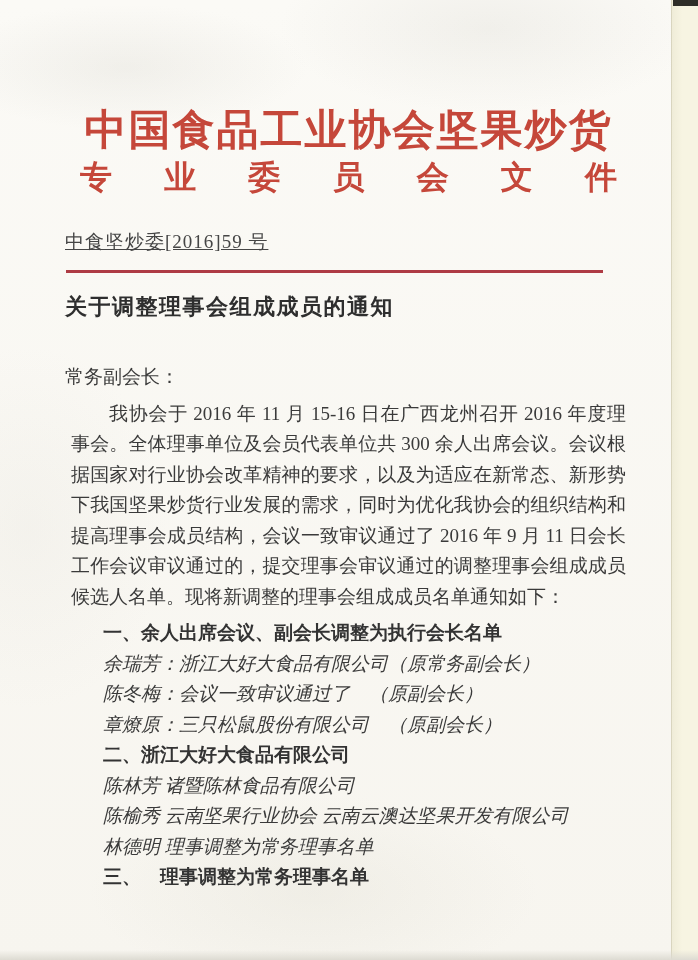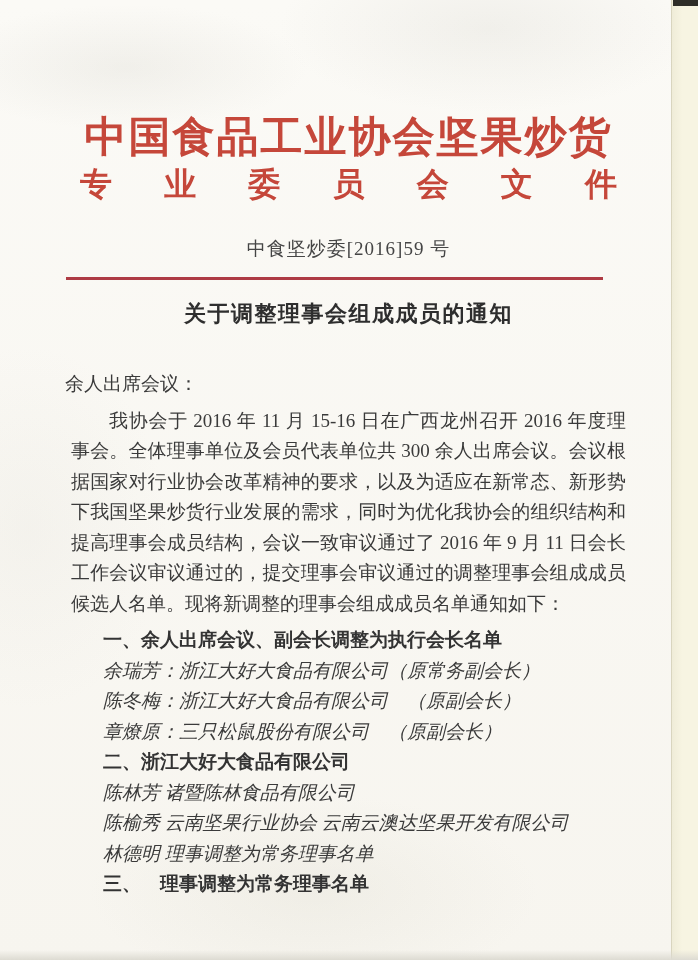--- a/index.html
+++ b/index.html
@@ -42,7 +42,7 @@
   }
   .content {
     position: absolute;
-    left: 65px; top: 14px;
+    left: 65px; top: 7px;
     width: 567px;
   }
   .org-title {

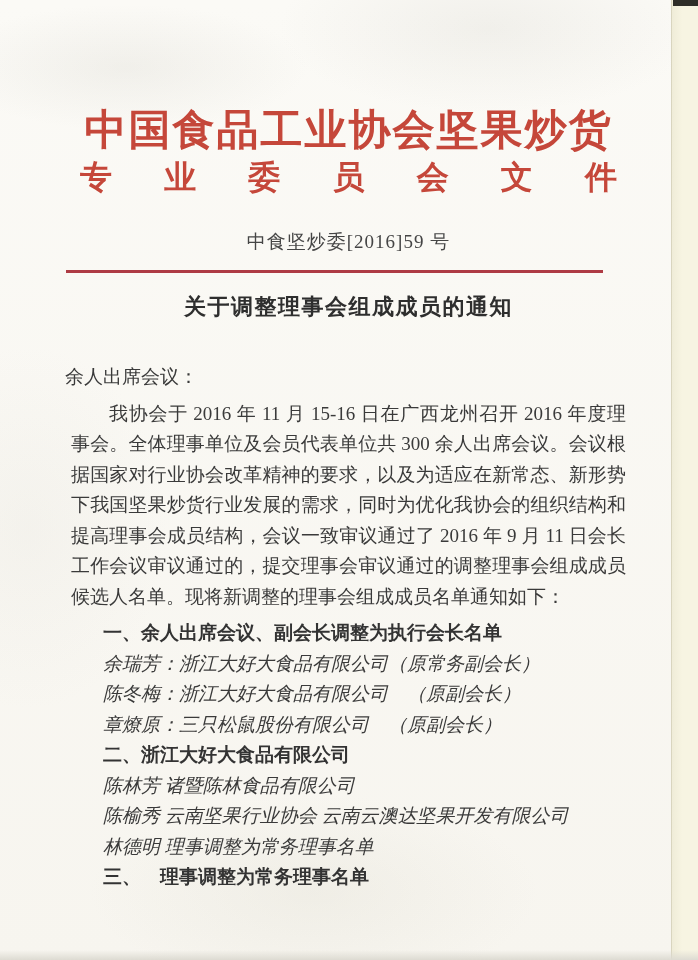--- a/index.html
+++ b/index.html
@@ -66,11 +66,12 @@
   }
   .doc-number {
     margin-top: 30px;
-    text-align: center;
+    text-align: left;
     font-size: 19px;
     line-height: 22px;
     letter-spacing: 1px;
     color: #454545;
+    text-decoration: underline;
   }
   .red-rule {
     margin-top: 17px;

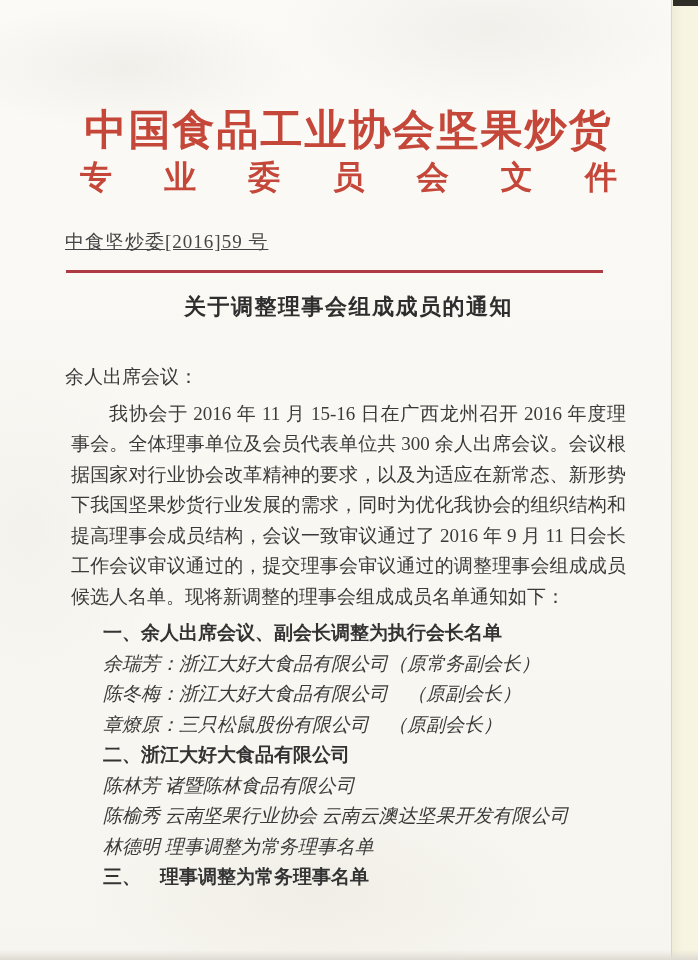--- a/index.html
+++ b/index.html
@@ -85,7 +85,6 @@
     font-size: 22px;
     line-height: 26px;
     font-weight: bold;
-    text-align: center;
     letter-spacing: 1.5px;
     color: #2e2e2e;
   }

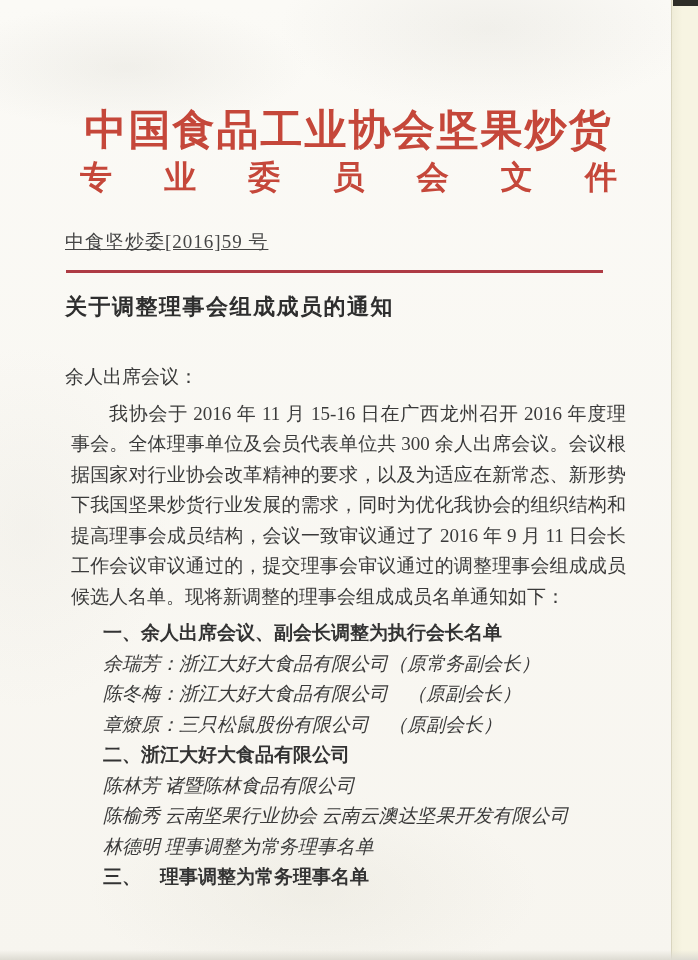--- a/index.html
+++ b/index.html
@@ -134,7 +134,7 @@
 
     <div class="doc-body">
 
-      <div class="salutation">余人出席会议：</div>
+      <div class="salutation">常务副会长：</div>
 
       <p class="main-paragraph">我协会于 2016 年 11 月 15-16 日在广西龙州召开 2016 年度理事会。全体理事单位及会员代表单位共 300 余人出席会议。会议根据国家对行业协会改革精神的要求，以及为适应在新常态、新形势下我国坚果炒货行业发展的需求，同时为优化我协会的组织结构和提高理事会成员结构，会议一致审议通过了 2016 年 9 月 11 日会长工作会议审议通过的，提交理事会审议通过的调整理事会组成成员候选人名单。现将新调整的理事会组成成员名单通知如下：</p>
 

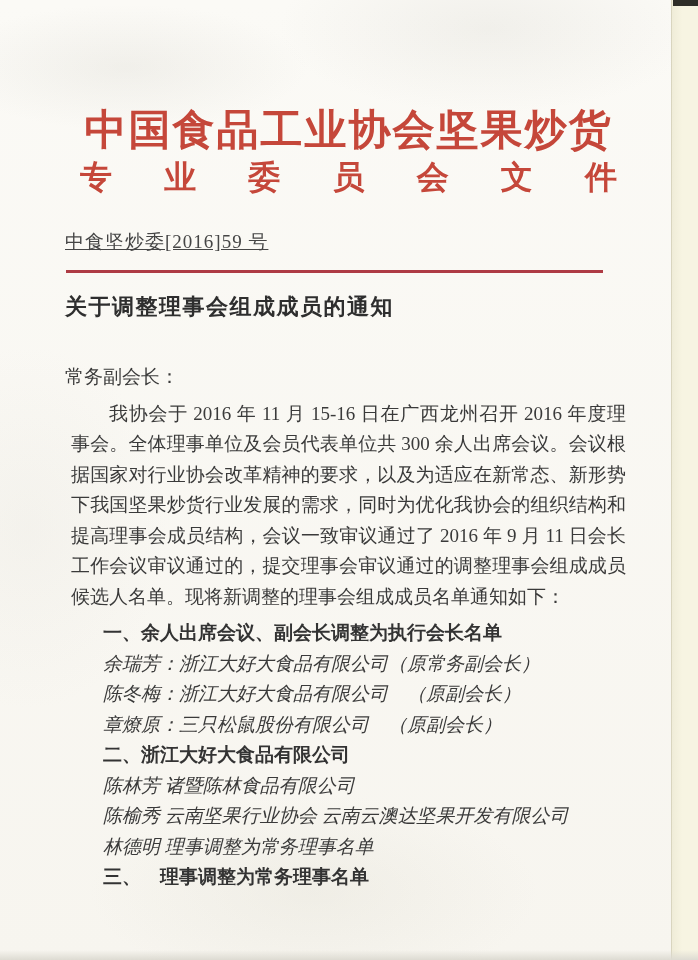--- a/index.html
+++ b/index.html
@@ -140,7 +140,7 @@
 
       <div class="sec-heading">一、余人出席会议、副会长调整为执行会长名单</div>
       <div class="sec-item">余瑞芳：浙江大好大食品有限公司（原常务副会长）</div>
-      <div class="sec-item">陈冬梅：浙江大好大食品有限公司　（原副会长）</div>
+      <div class="sec-item">陈冬梅：会议一致审议通过了　（原副会长）</div>
       <div class="sec-item">章燎原：三只松鼠股份有限公司　（原副会长）</div>
 
       <div class="sec-heading">二、浙江大好大食品有限公司</div>

